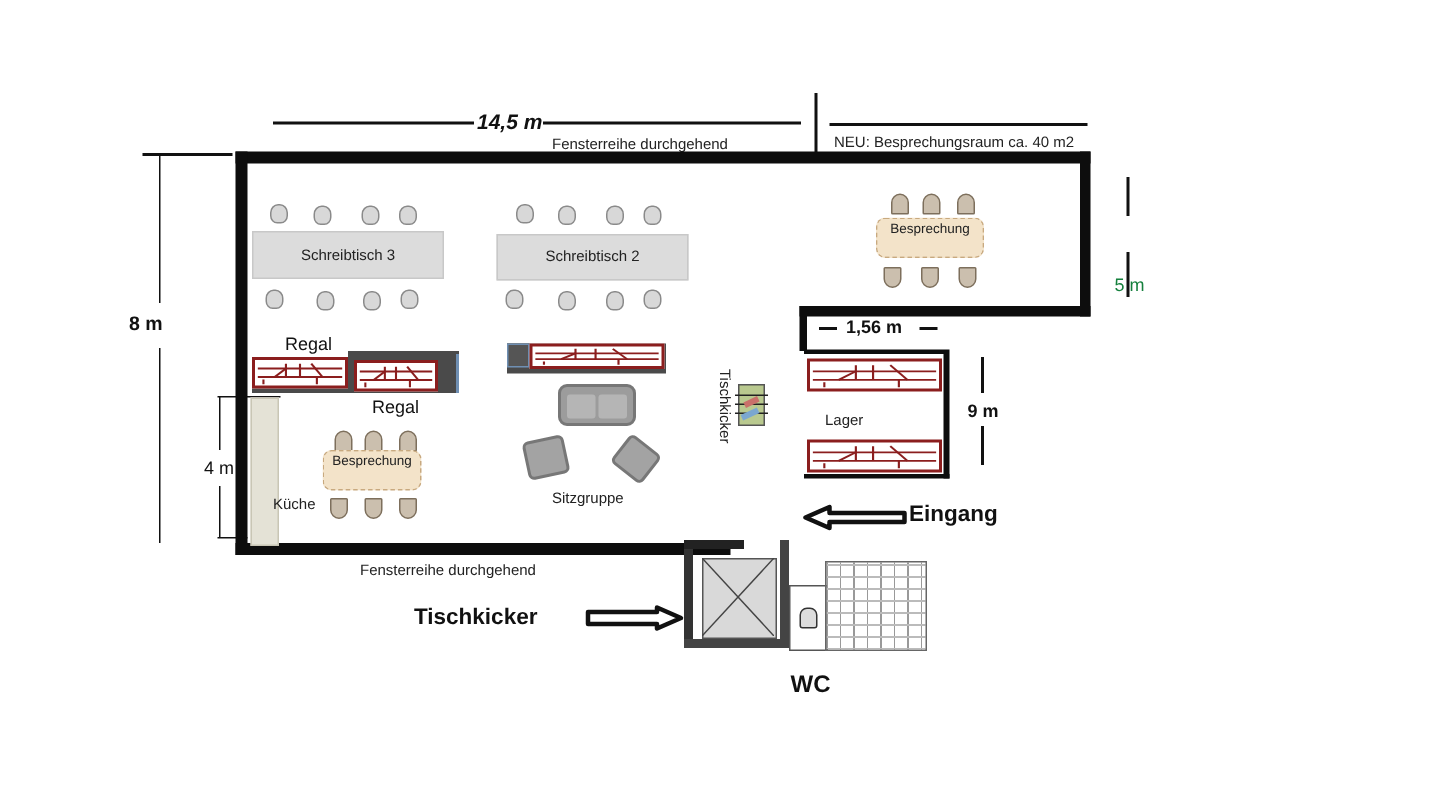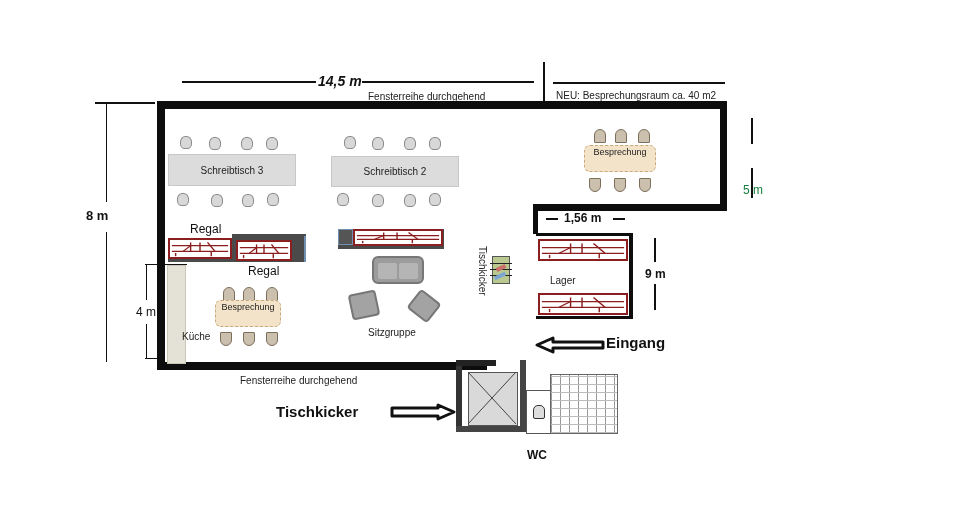--- a/index.html
+++ b/index.html
@@ -242,7 +242,7 @@
   <div style="position:absolute; left:6px; top:14px; width:10px; height:12px; border:1px solid #333; border-radius:5px 5px 2px 2px; background:#ddd;"></div>
 </div>
 <div class="abs" style="left:550px; top:374px; width:66px; height:58px; background:repeating-linear-gradient(0deg,#bbb 0 1px,transparent 1px 8px),repeating-linear-gradient(90deg,#999 0 1px,transparent 1px 9px); border:1px solid #666;"></div>
-<div class="lbl lbl-bold" style="left:527px; top:448px; font-size:12px;">WC</div>
+<div class="lbl lbl-bold" style="left:527px; top:448px; font-size:16px;">WC</div>
 
 <div class="lbl lbl-sm" style="left:240px; top:375px;">Fensterreihe durchgehend</div>
 

